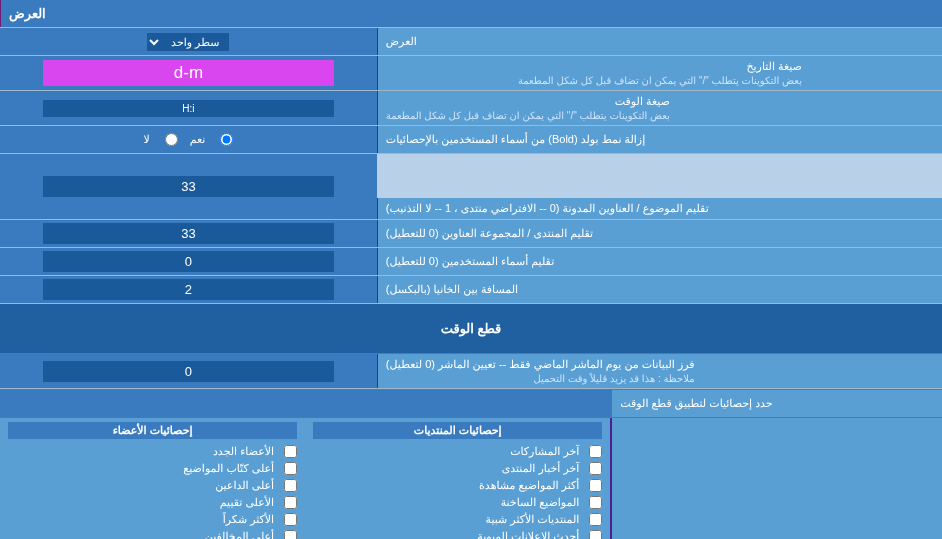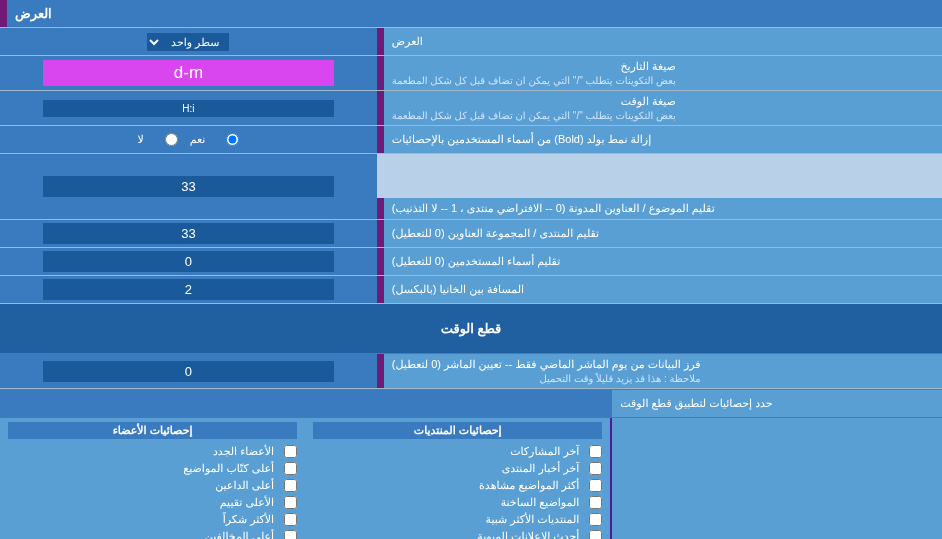--- a/index.html
+++ b/index.html
@@ -29,7 +29,7 @@
       text-align: right;
       font-size: 11px;
       width: 60%;
-      border-left: 7px solid #701a75;
+      border-left: 1px solid #701a75;
     }
     .row-label small {
       display: block;

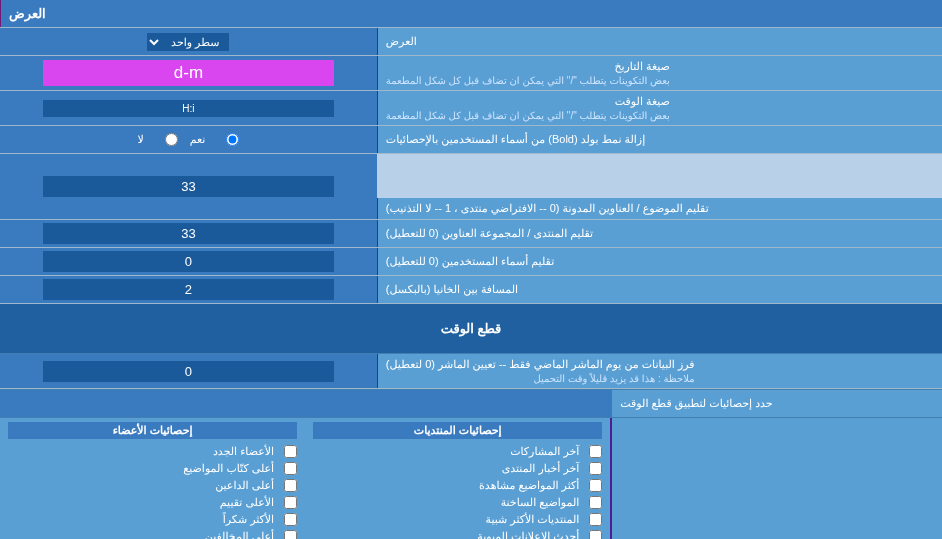--- a/index.html
+++ b/index.html
@@ -136,7 +136,7 @@
   </div>
 
   <div class="row">
-    <div class="row-label" style="width:60%;">
+    <div class="row-label" style="width:60%;justify-content:center;">
       <div>
         <div>صيغة التاريخ</div>
         <small>بعض التكوينات يتطلب "/" التي يمكن ان تضاف قبل كل شكل المطعمة</small>

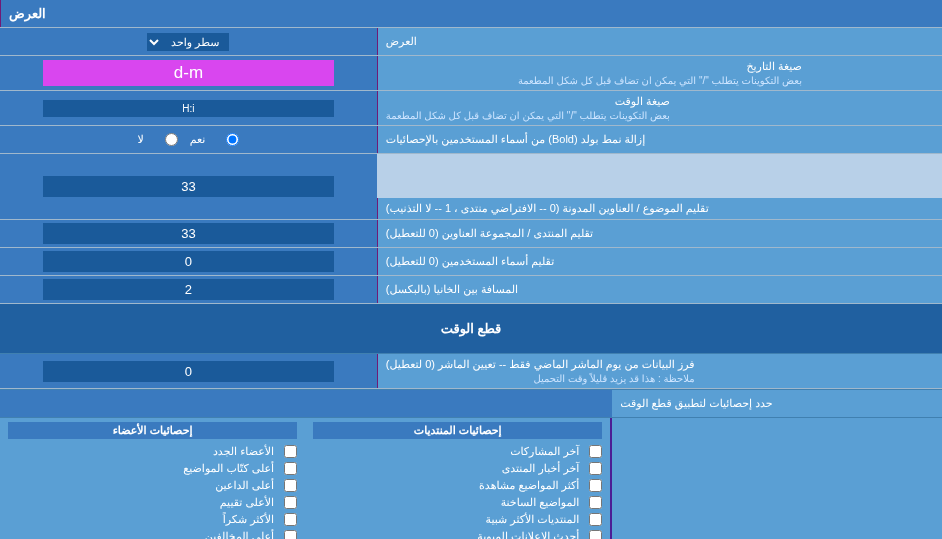--- a/index.html
+++ b/index.html
@@ -85,7 +85,7 @@
       font-size: 11px;
       display: flex;
       align-items: center;
-      gap: 21px;
+      gap: 15px;
     }
     .radio-row input[type="radio"] {
       margin: 0;

